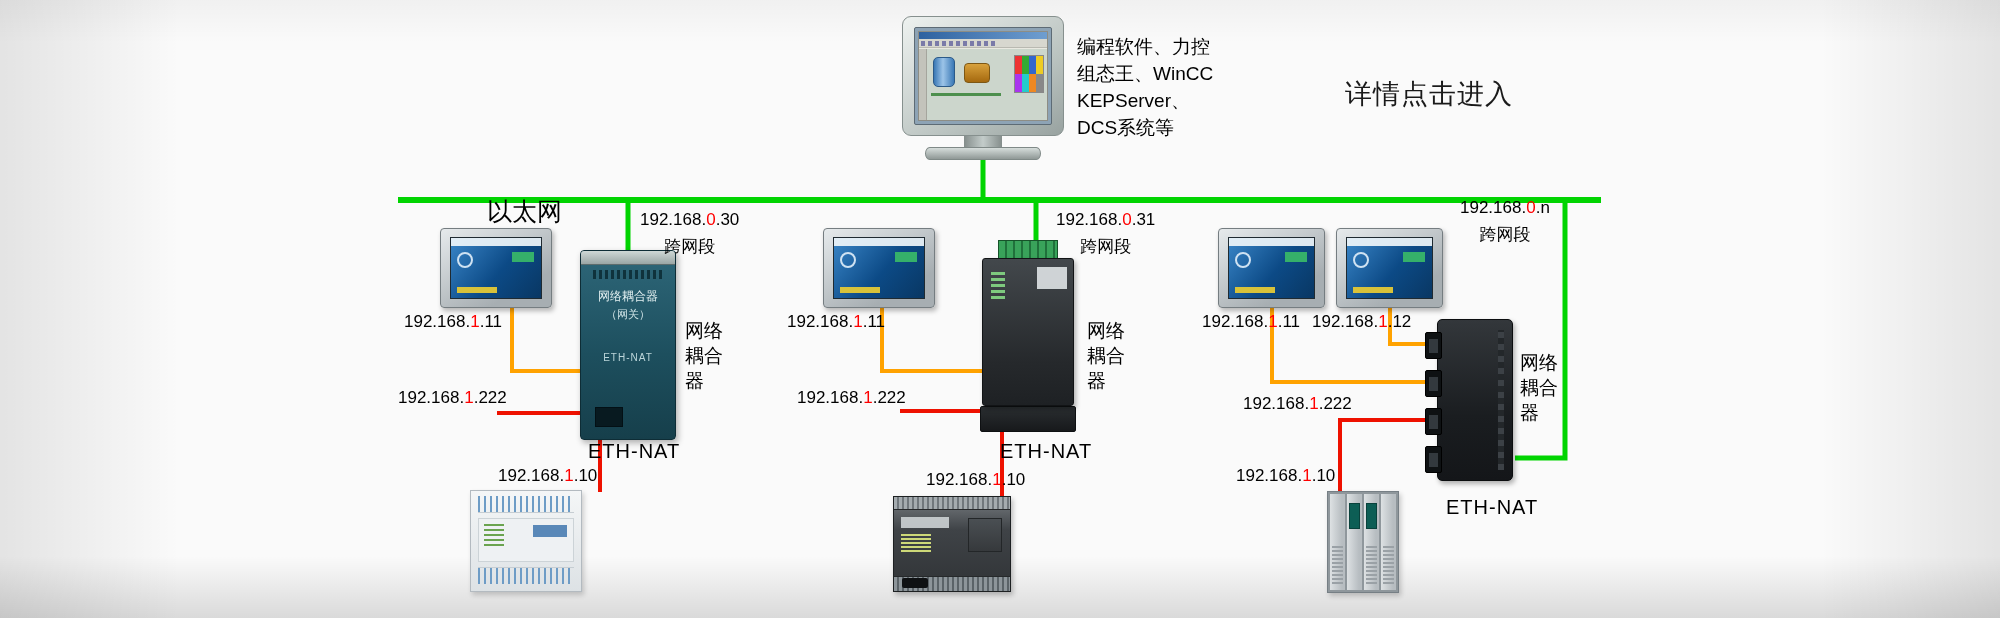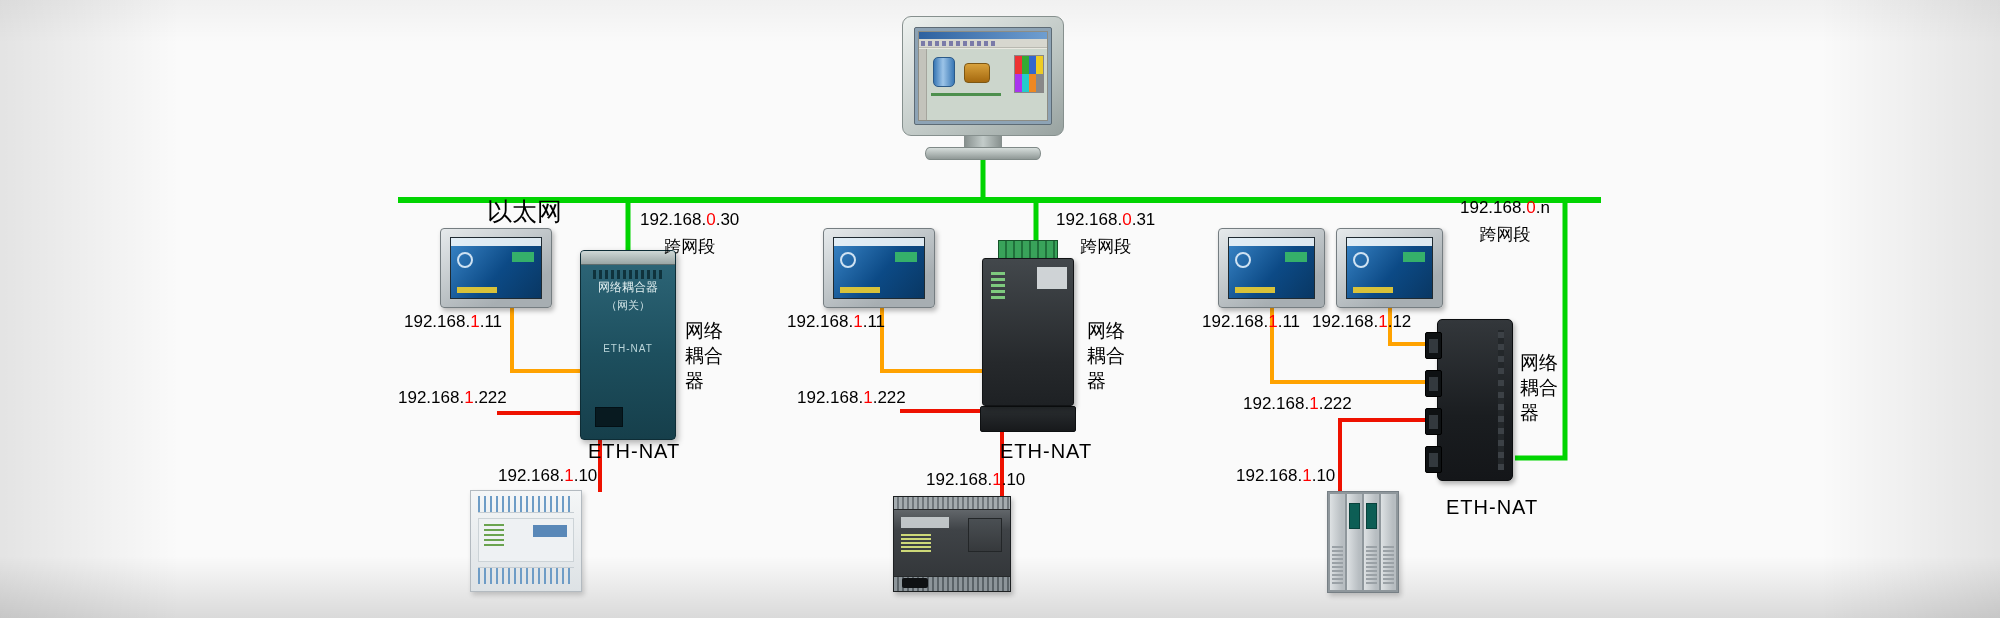--- a/index.html
+++ b/index.html
@@ -232,6 +232,12 @@
 
   <div class="layer labels">
     <div class="eth-label">以太网</div>
+    <div class="mon-caption">
+      <div>编程软件、力控</div>
+      <div>组态王、WinCC</div>
+      <div>KEPServer、</div>
+      <div>DCS系统等</div>
+    </div>
 
     <div class="ip" style="left:640px;top:210px">
       <div><span>192.168.</span><span class="seg">0</span><span>.30</span></div>

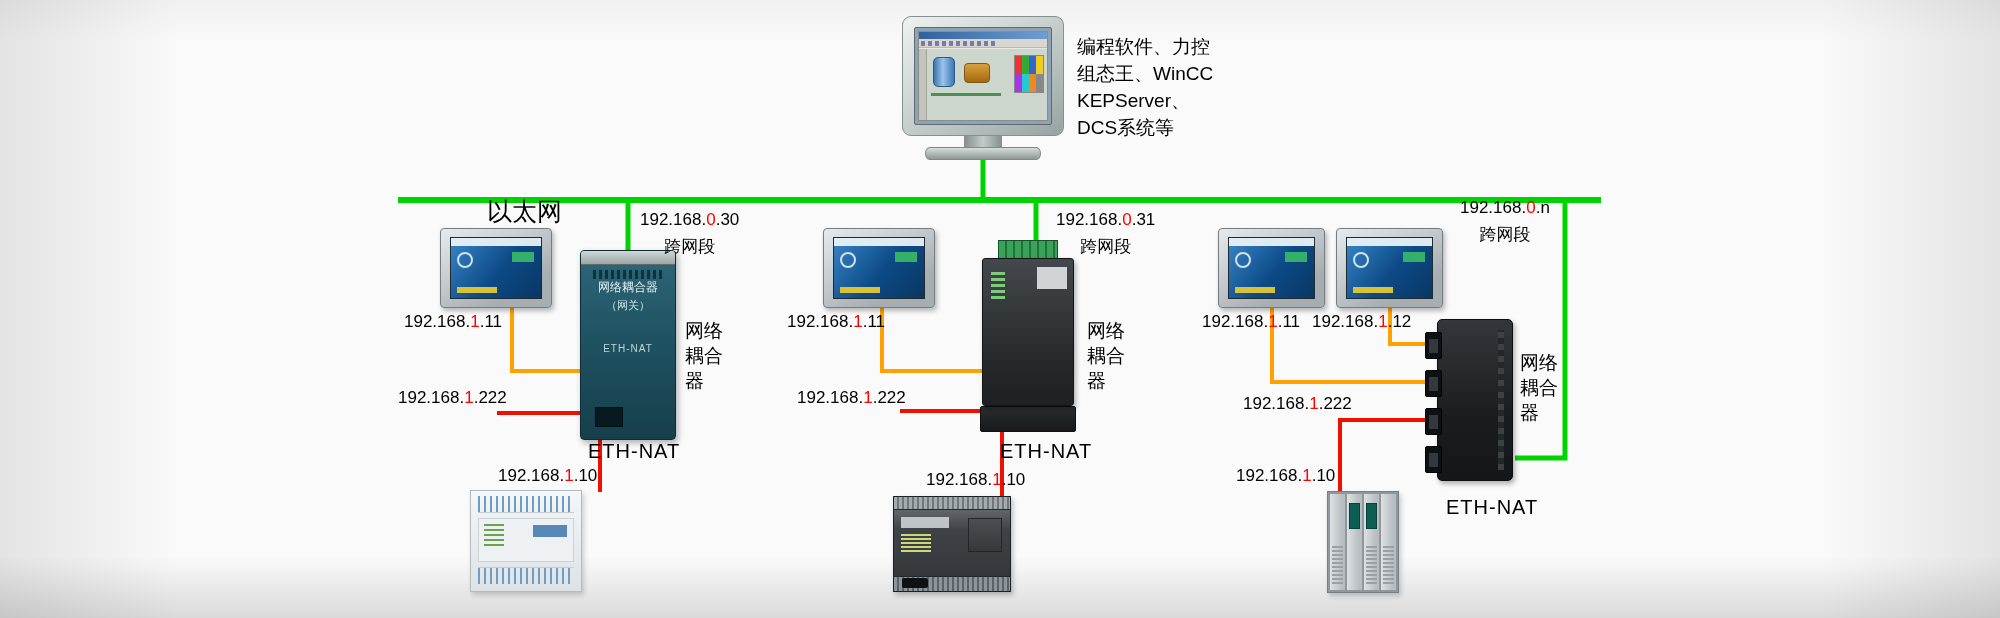--- a/index.html
+++ b/index.html
@@ -232,6 +232,7 @@
 
   <div class="layer labels">
     <div class="eth-label">以太网</div>
+    <div class="cta">详情点击进入</div>
     <div class="mon-caption">
       <div>编程软件、力控</div>
       <div>组态王、WinCC</div>

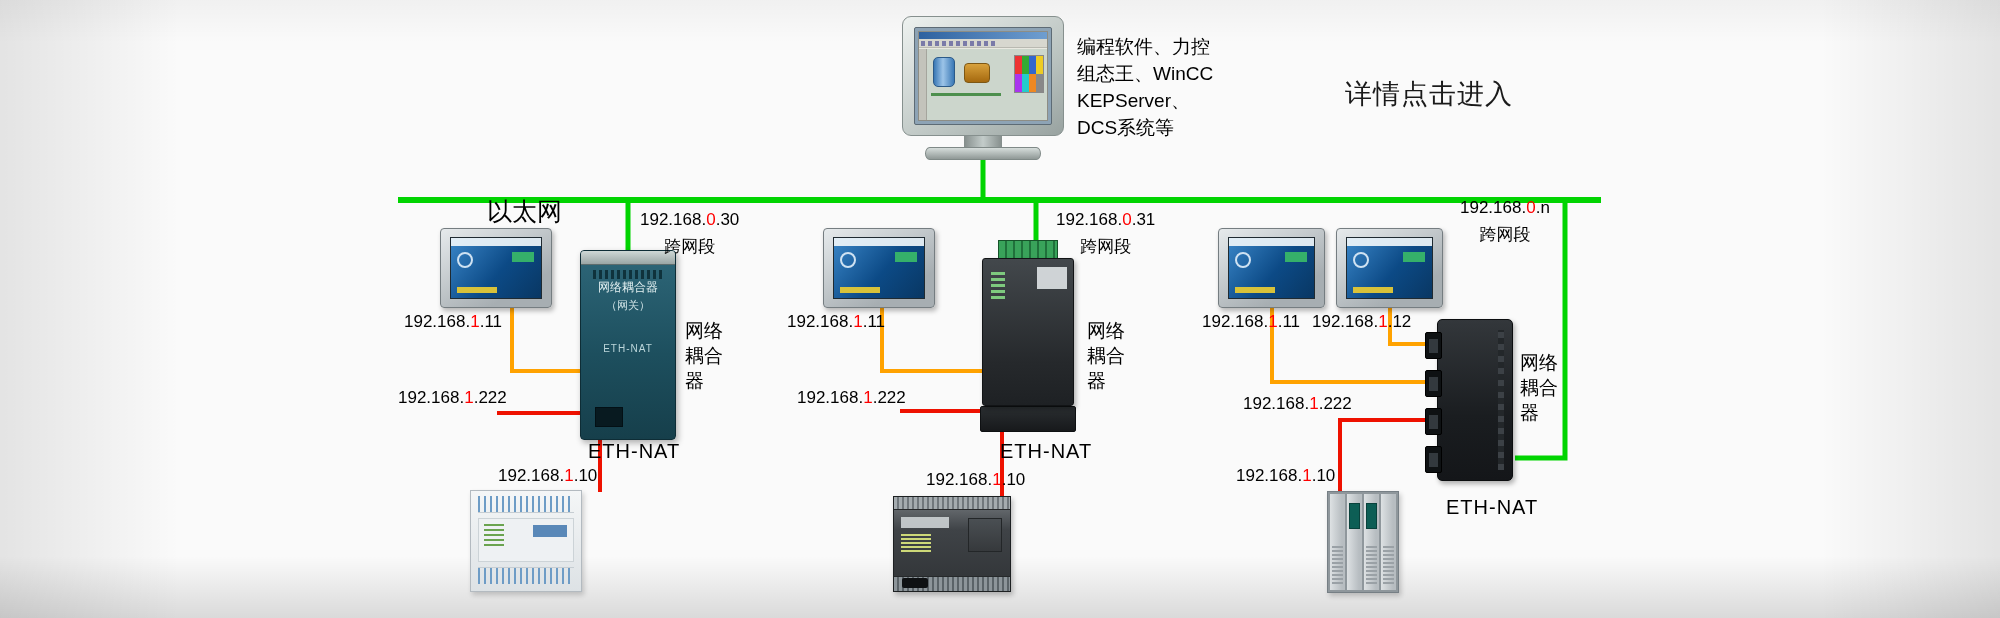--- a/index.html
+++ b/index.html
@@ -61,7 +61,7 @@
 .coupler1{position:absolute;left:580px;top:250px;width:96px;height:190px;background:linear-gradient(#2e6779,#1d4f5e 55%,#163f4b);border:1px solid #0e2d36;border-radius:4px;box-shadow:2px 3px 6px rgba(0,0,0,.3);}
 .c1-cap{height:14px;background:linear-gradient(#cfd8d6,#9aa6a5);border-bottom:1px solid #5d6c6d;border-radius:3px 3px 0 0;}
 .c1-vents{height:9px;margin:5px 12px 0;background:repeating-linear-gradient(90deg,#0f323c 0 3px,transparent 3px 6px);}
-.c1-t1{text-align:center;font-size:12px;color:#e4f1f2;}
+.c1-t1{margin-top:9px;text-align:center;font-size:12px;color:#e4f1f2;}
 .c1-t2{text-align:center;font-size:11px;color:#cfe3e6;margin-top:2px;}
 .c1-nat{text-align:center;font-size:10px;color:#bcd6da;letter-spacing:1px;margin-top:30px;}
 .c1-port{position:absolute;bottom:12px;left:14px;width:28px;height:20px;background:#081a20;border:1px solid #031015;}

